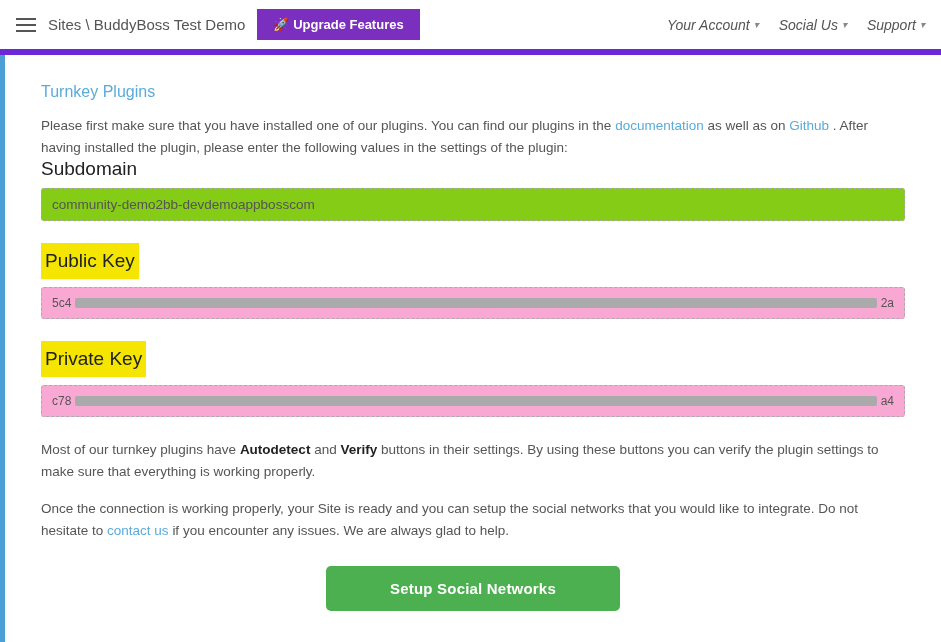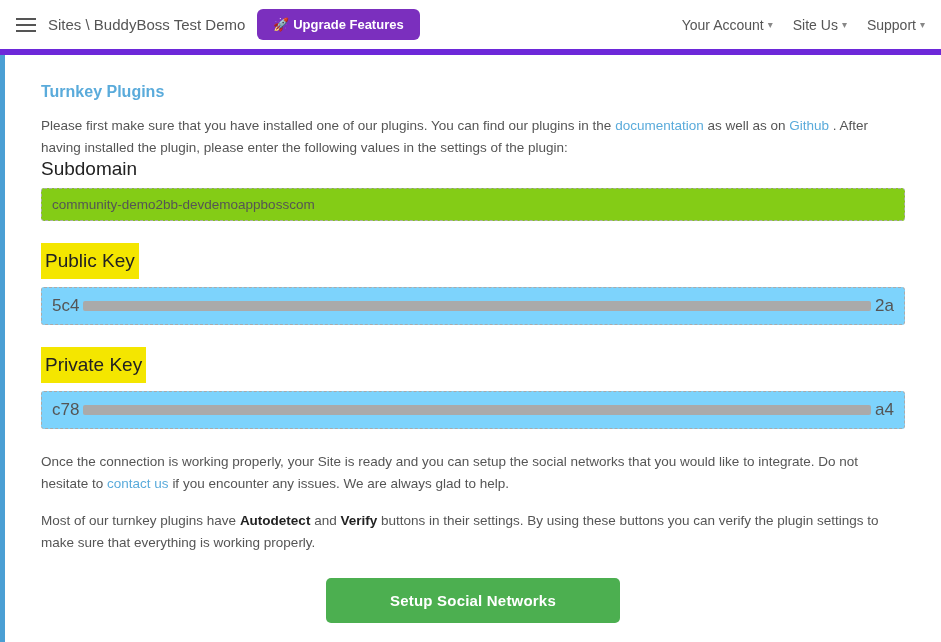--- a/index.html
+++ b/index.html
@@ -41,7 +41,7 @@
       background: #7b2fbe;
       color: #fff;
       border: none;
-      border-radius: 6px;
+      border-radius: 0;
       padding: 8px 16px;
       font-size: 13px;
       font-weight: 600;

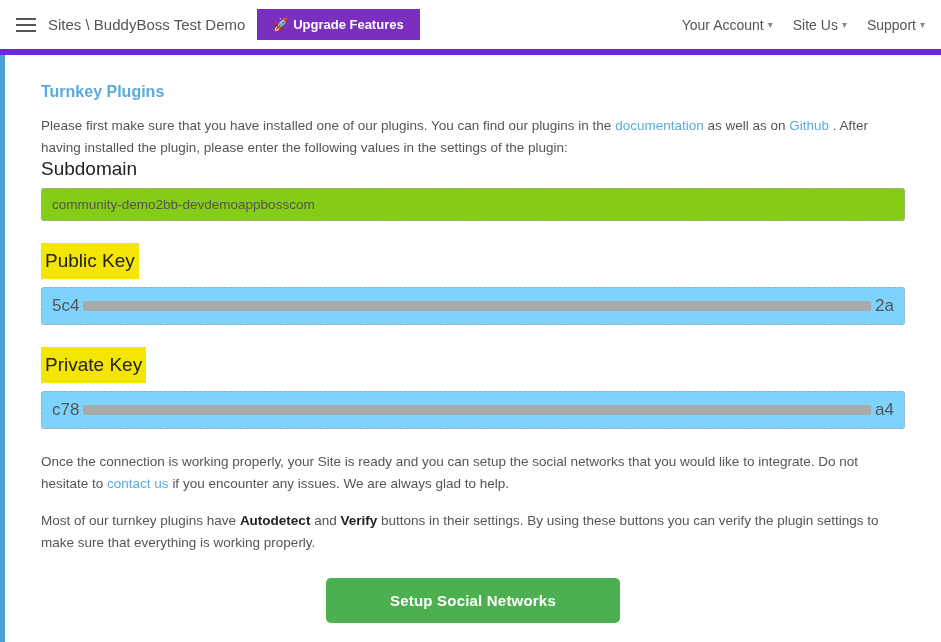--- a/index.html
+++ b/index.html
@@ -64,6 +64,7 @@
       align-items: center;
       gap: 4px;
       white-space: nowrap;
+      font-style: italic;
     }
     .header-nav-item .caret {
       font-size: 10px;

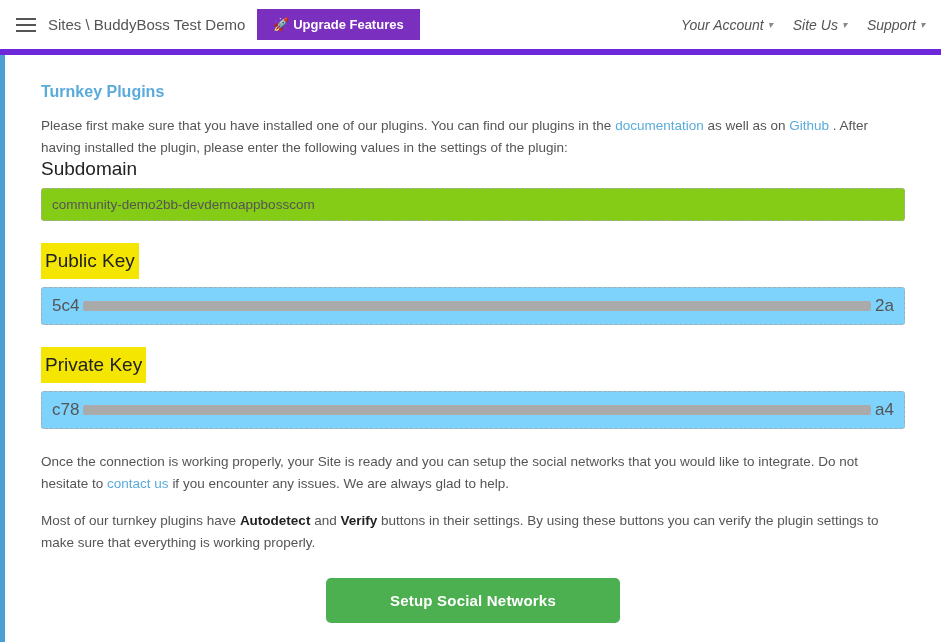--- a/index.html
+++ b/index.html
@@ -194,7 +194,7 @@
       <span class="caret">▾</span>
     </div>
     <div class="header-nav-item">
-      <span>Site Us</span>
+      <span>Social Us</span>
       <span class="caret">▾</span>
     </div>
     <div class="header-nav-item">

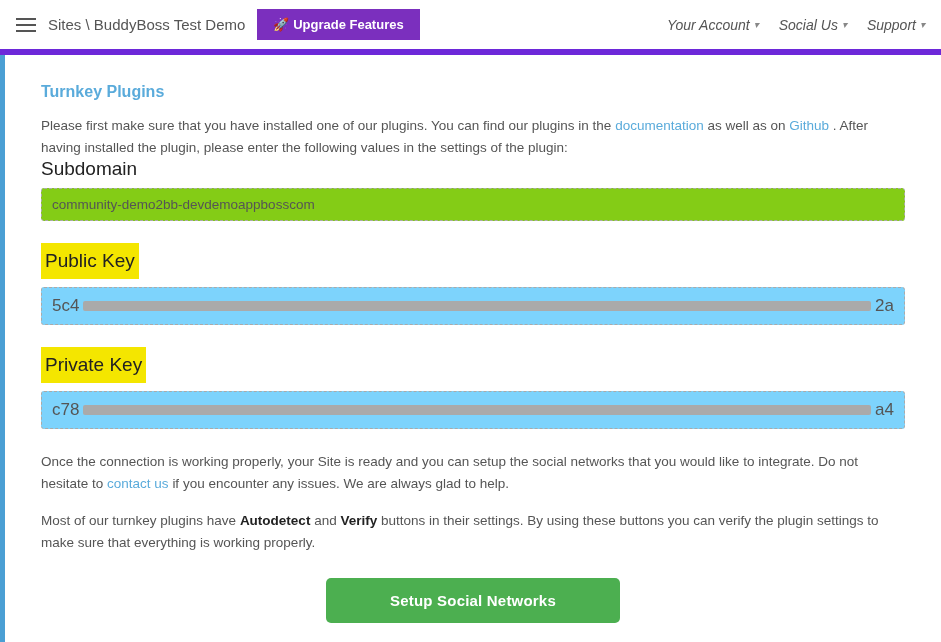--- a/index.html
+++ b/index.html
@@ -91,7 +91,7 @@
     .section-title {
       color: #5aabdb;
       font-size: 16px;
-      font-weight: 700;
+      font-weight: 400;
       margin-bottom: 14px;
     }
     .intro-text {

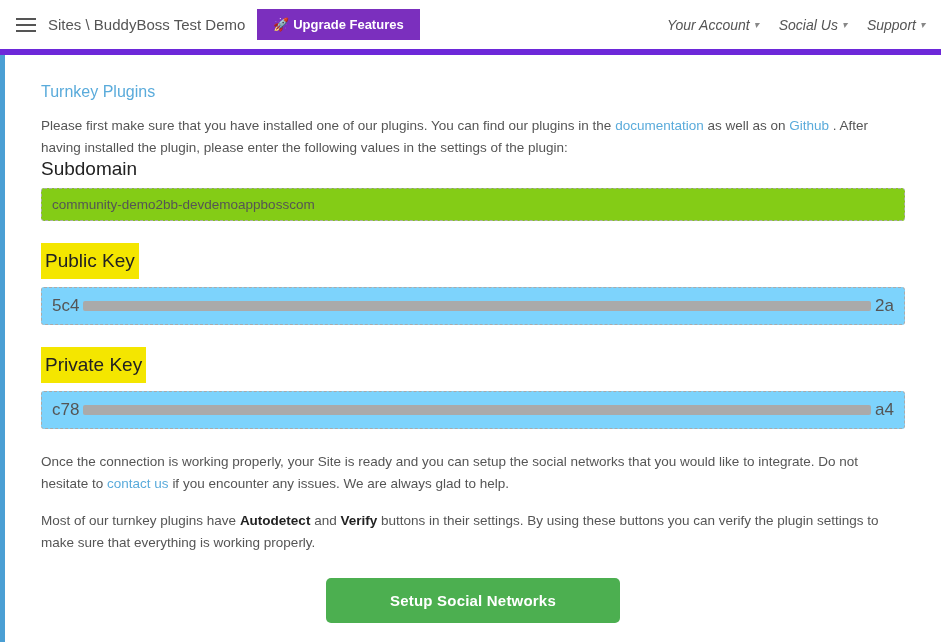--- a/index.html
+++ b/index.html
@@ -132,9 +132,9 @@
       border-radius: 3px;
       padding: 8px 10px;
       margin-bottom: 22px;
-      background: #7dd3fc;
-      color: #555;
-      font-size: 17px;
+      background: #f9a8d4;
+      color: #555;
+      font-size: 12px;
     }
     .redacted-bar {
       display: inline-block;

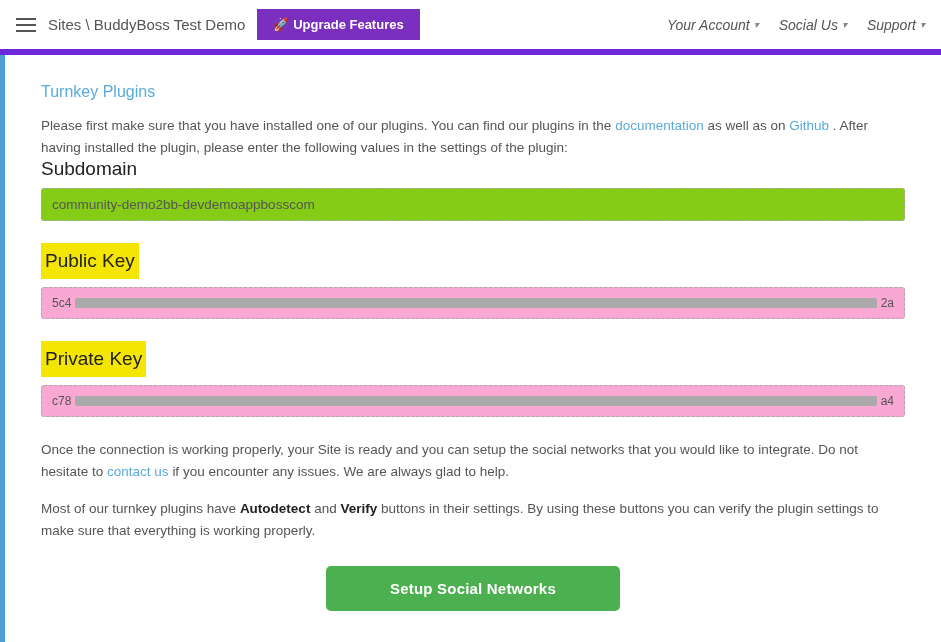--- a/index.html
+++ b/index.html
@@ -236,12 +236,6 @@
     </div>
 
     <p class="bottom-text">
-      <span>Once the connection is working properly, your Site is ready and you can setup the social networks that you would like to integrate. Do not hesitate to</span>
-      <a>contact us</a>
-      <span>if you encounter any issues. We are always glad to help.</span>
-    </p>
-
-    <p class="bottom-text">
       <span>Most of our turnkey plugins have</span>
       <strong>Autodetect</strong>
       <span>and</span>
@@ -249,6 +243,12 @@
       <span>buttons in their settings. By using these buttons you can verify the plugin settings to make sure that everything is working properly.</span>
     </p>
 
+    <p class="bottom-text">
+      <span>Once the connection is working properly, your Site is ready and you can setup the social networks that you would like to integrate. Do not hesitate to</span>
+      <a>contact us</a>
+      <span>if you encounter any issues. We are always glad to help.</span>
+    </p>
+
     <div class="setup-btn-wrap">
       <button class="setup-btn">Setup Social Networks</button>
     </div>

